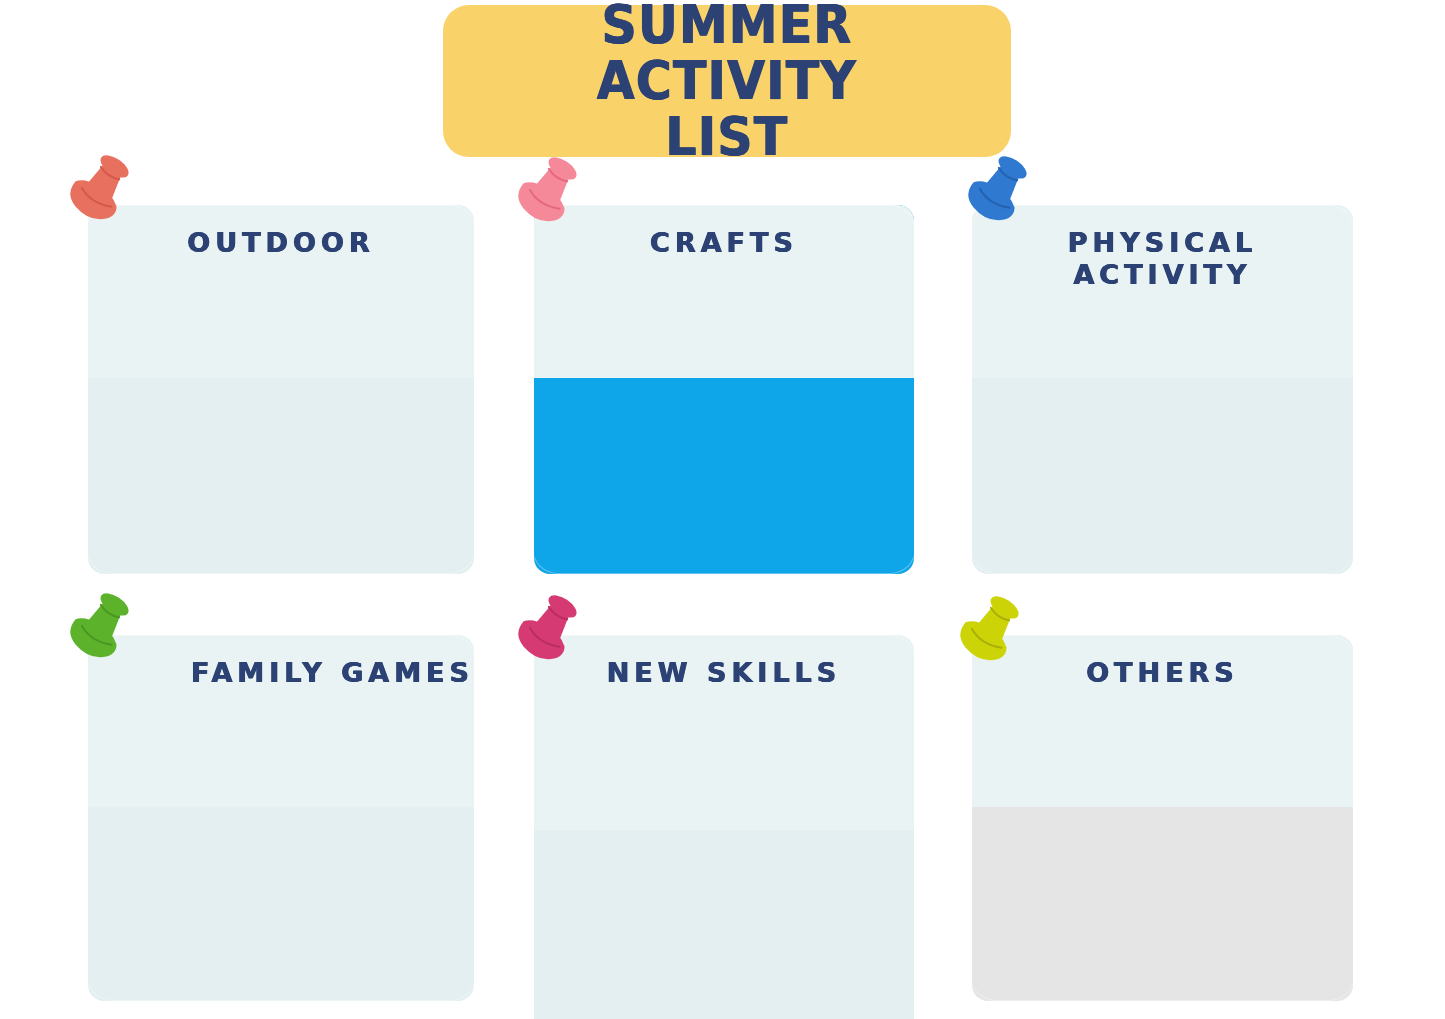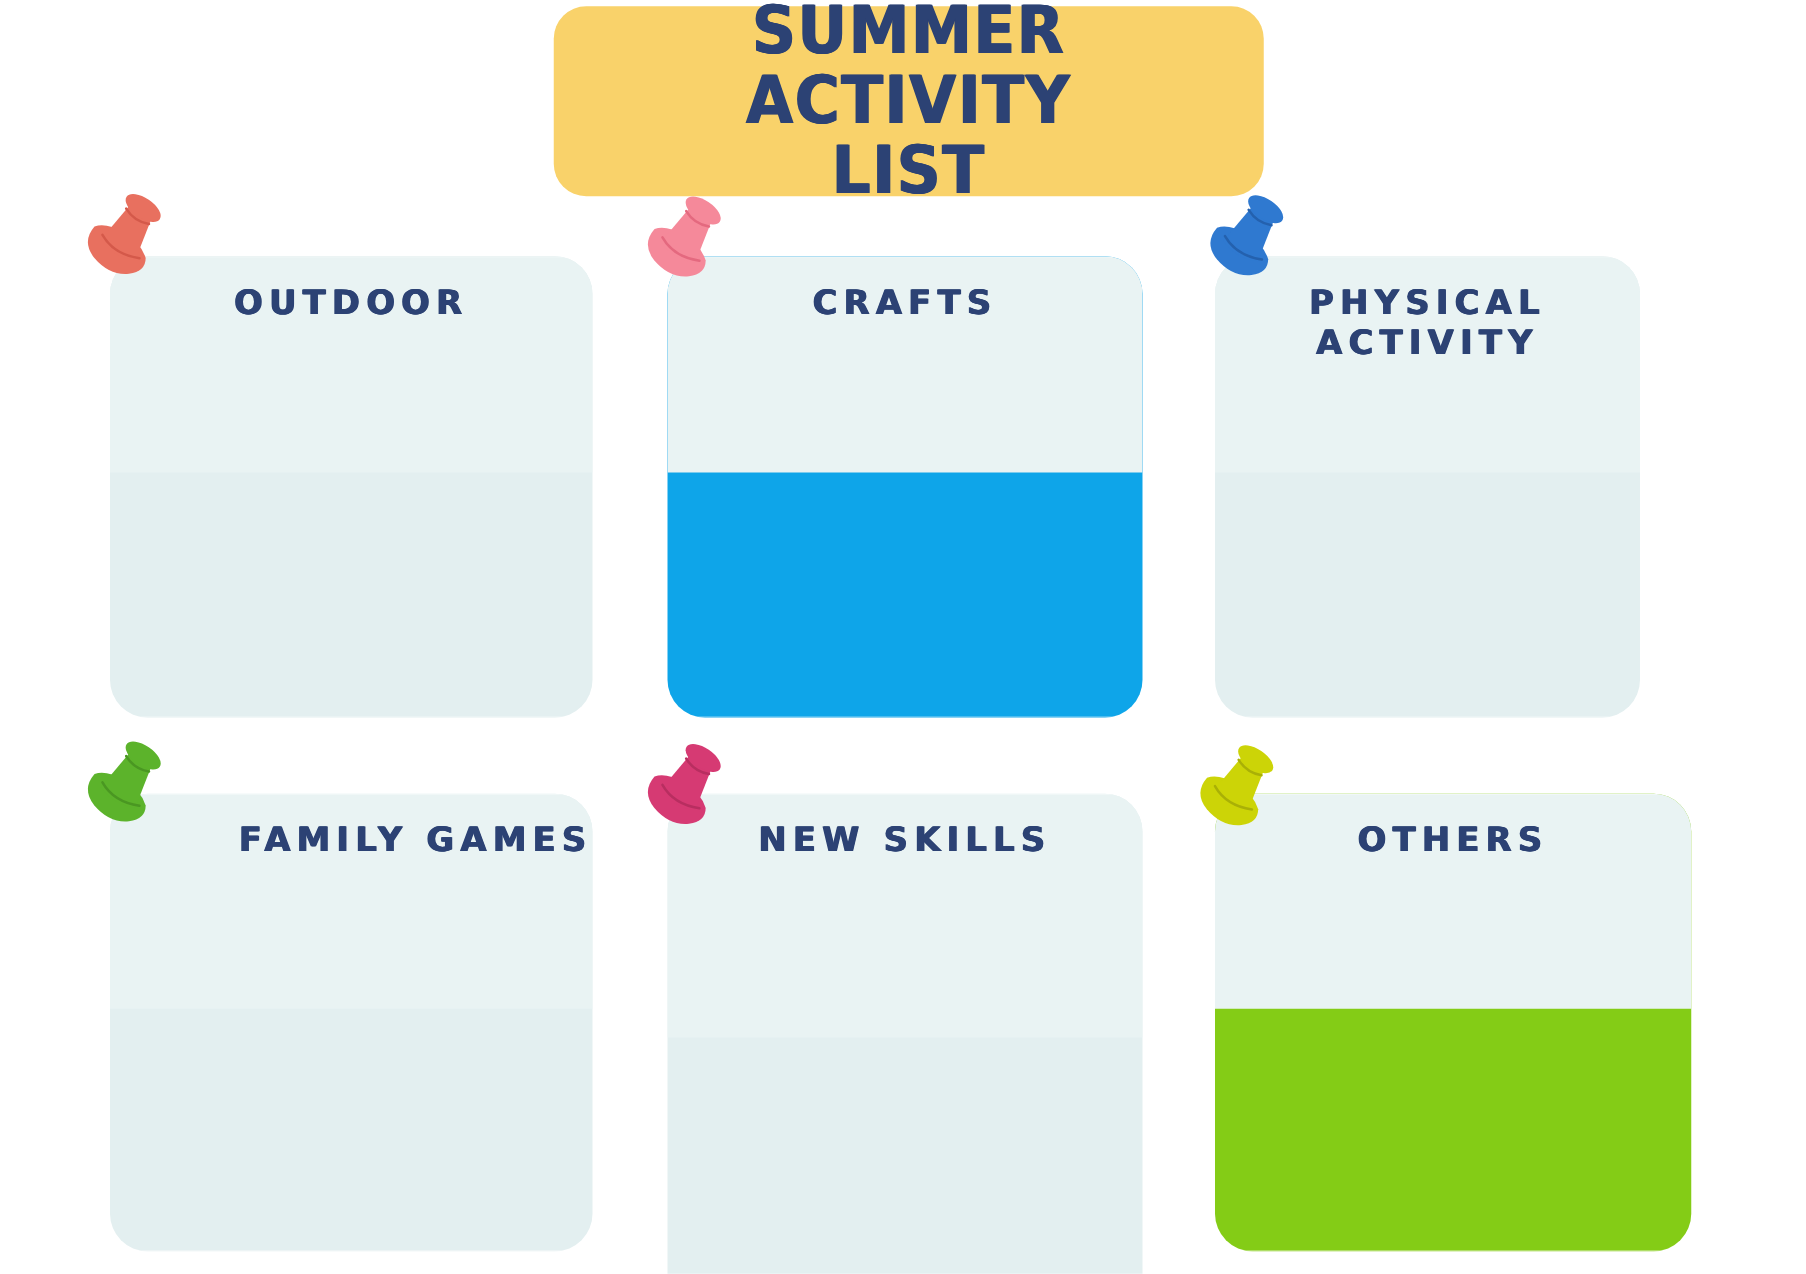--- a/index.html
+++ b/index.html
@@ -54,7 +54,7 @@
   .card {
     position: absolute;
     background: #e3eff0;
-    border-radius: 30px;
+    border-radius: 16px;
     z-index: 1;
     overflow: hidden;
   }

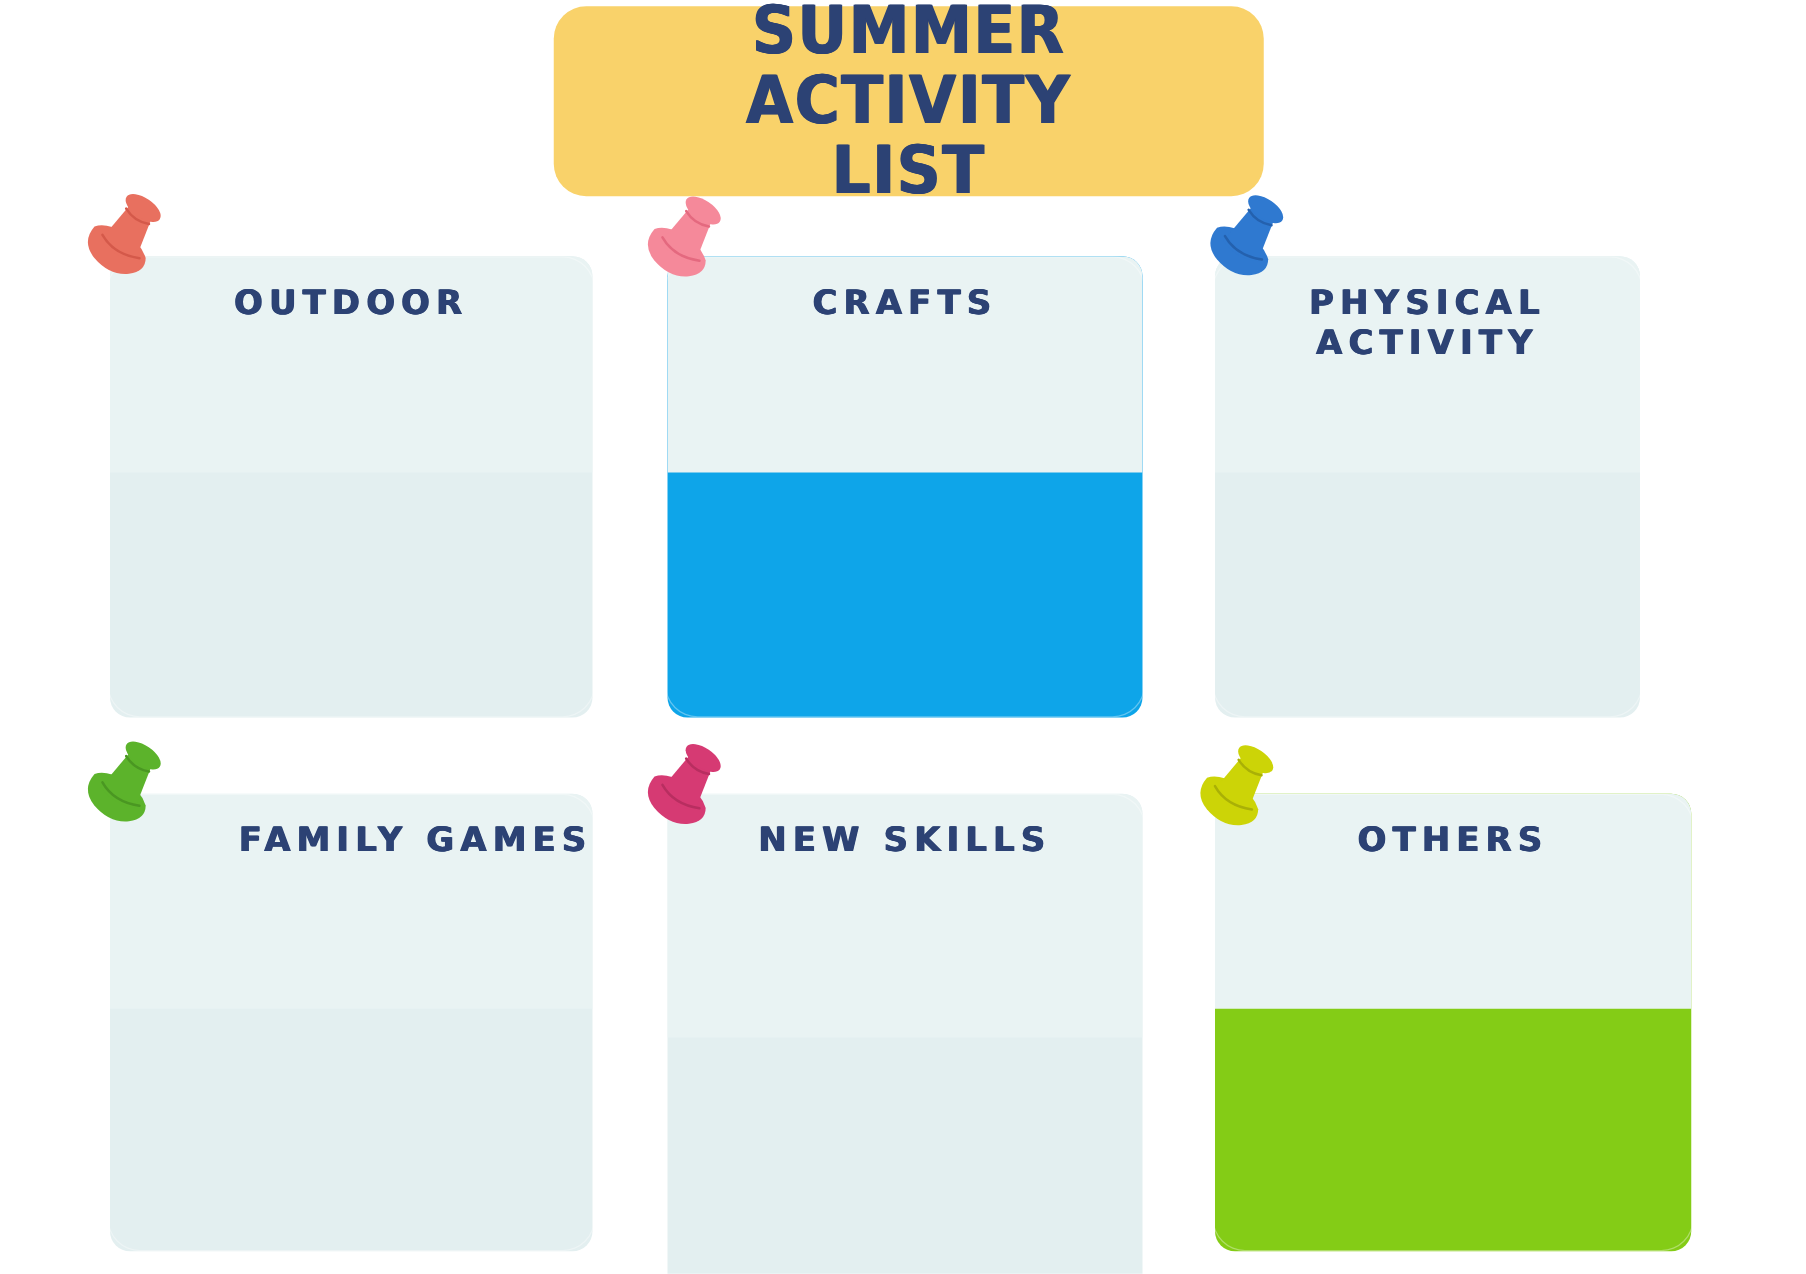--- a/index.html
+++ b/index.html
@@ -101,7 +101,7 @@
   
   #card-outdoor          { left: 88px;  top: 205px; width: 386px; height: 369px; }
   #card-crafts           { left: 534px; top: 205px; width: 380px; height: 369px; }
-  #card-physical         { left: 972px; top: 205px; width: 340px; height: 369px; }
+  #card-physical         { left: 972px; top: 205px; width: 381px; height: 369px; }
   #card-family-games     { left: 88px;  top: 635px; width: 386px; height: 366px; }
   #card-new-skills       { left: 534px; top: 635px; width: 380px; height: 414px; }
   #card-others           { left: 972px; top: 635px; width: 381px; height: 366px; }

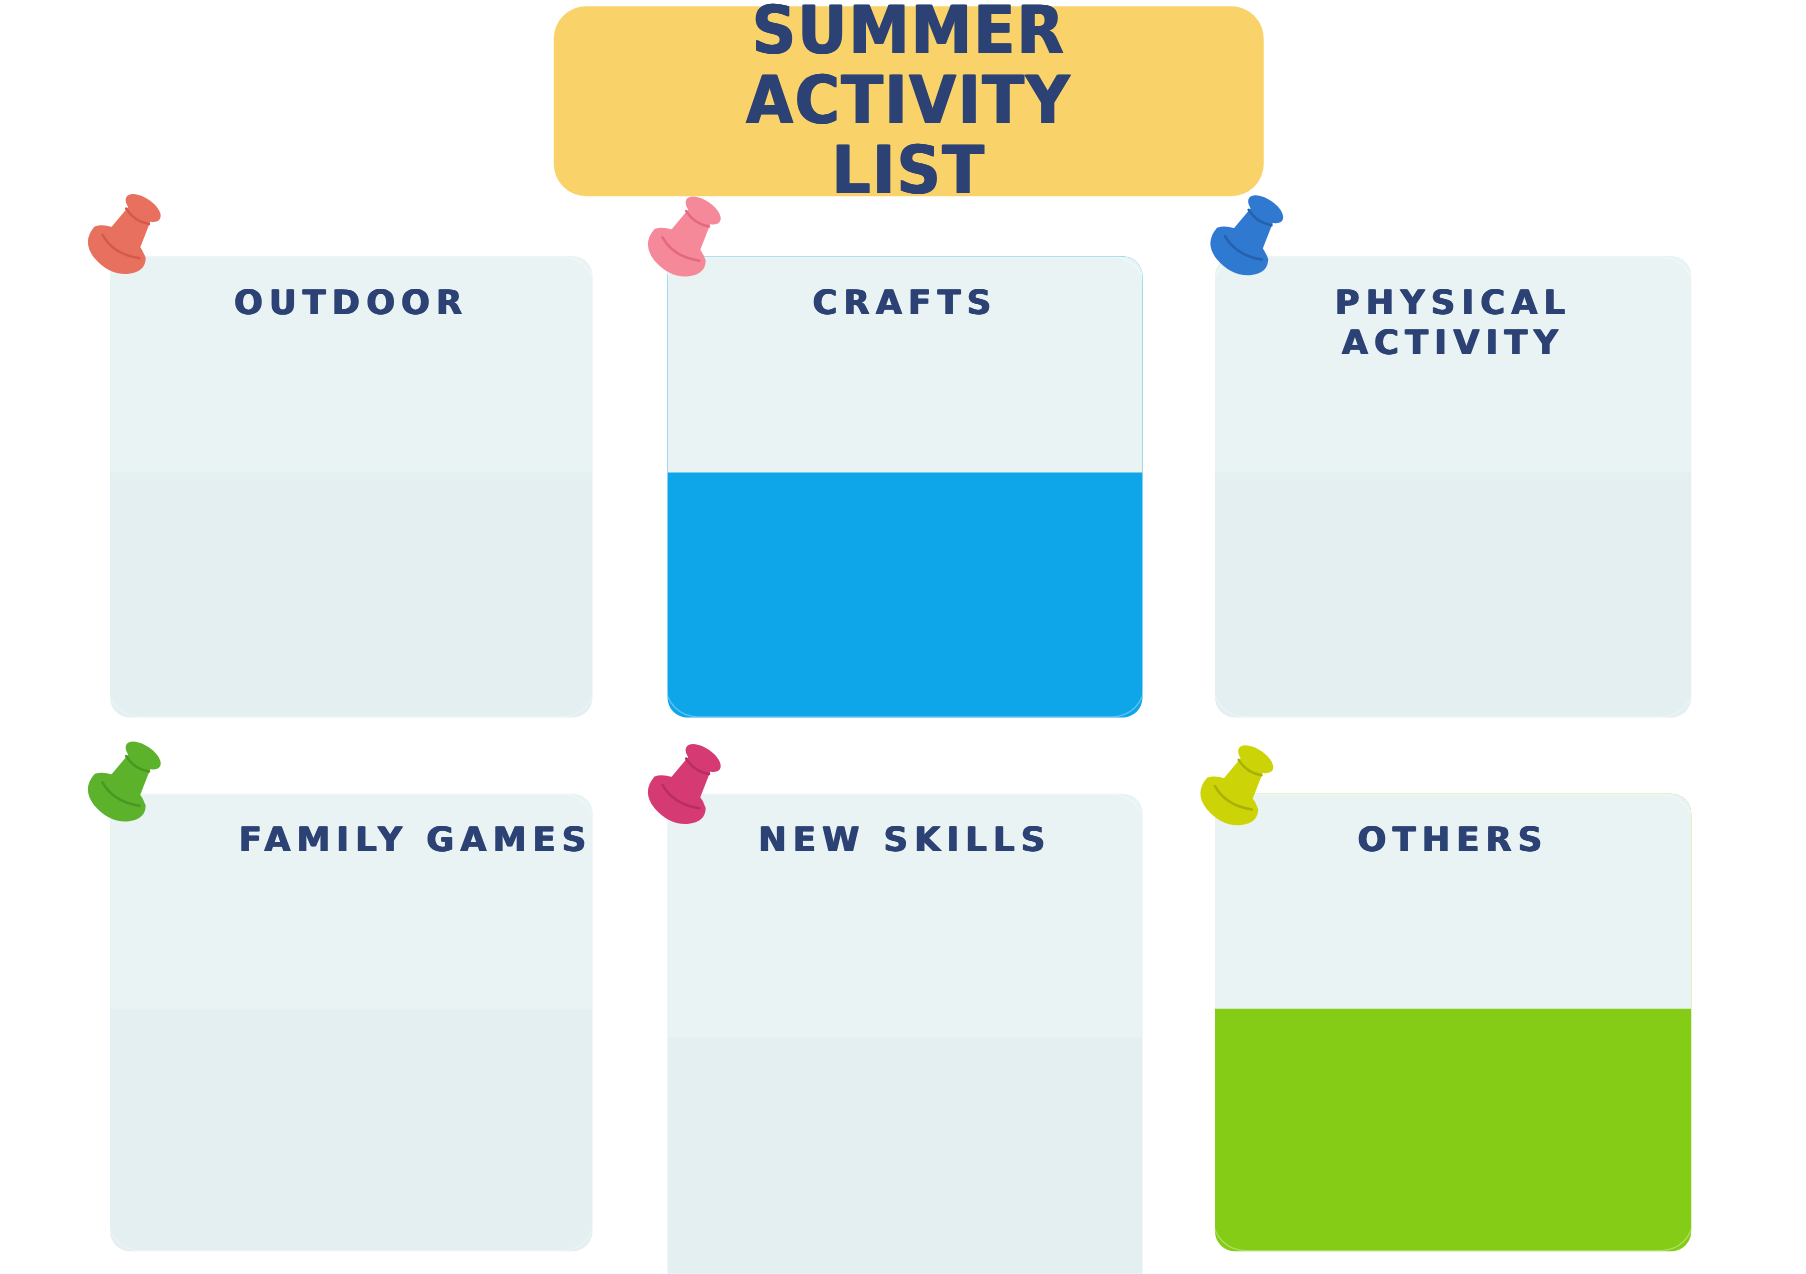--- a/index.html
+++ b/index.html
@@ -148,7 +148,7 @@
     <div class="card-label" style="color: rgb(44, 66, 116);">NEW SKILLS</div>
   </div>
 
-  <div class="card" id="card-others" style="background: #84cc16; text-decoration: underline;">
+  <div class="card" id="card-others" style="background: #e5e5e5; text-decoration: underline;">
     <div class="card-label" style="color: rgb(44, 66, 116);">OTHERS</div>
   </div>
 

